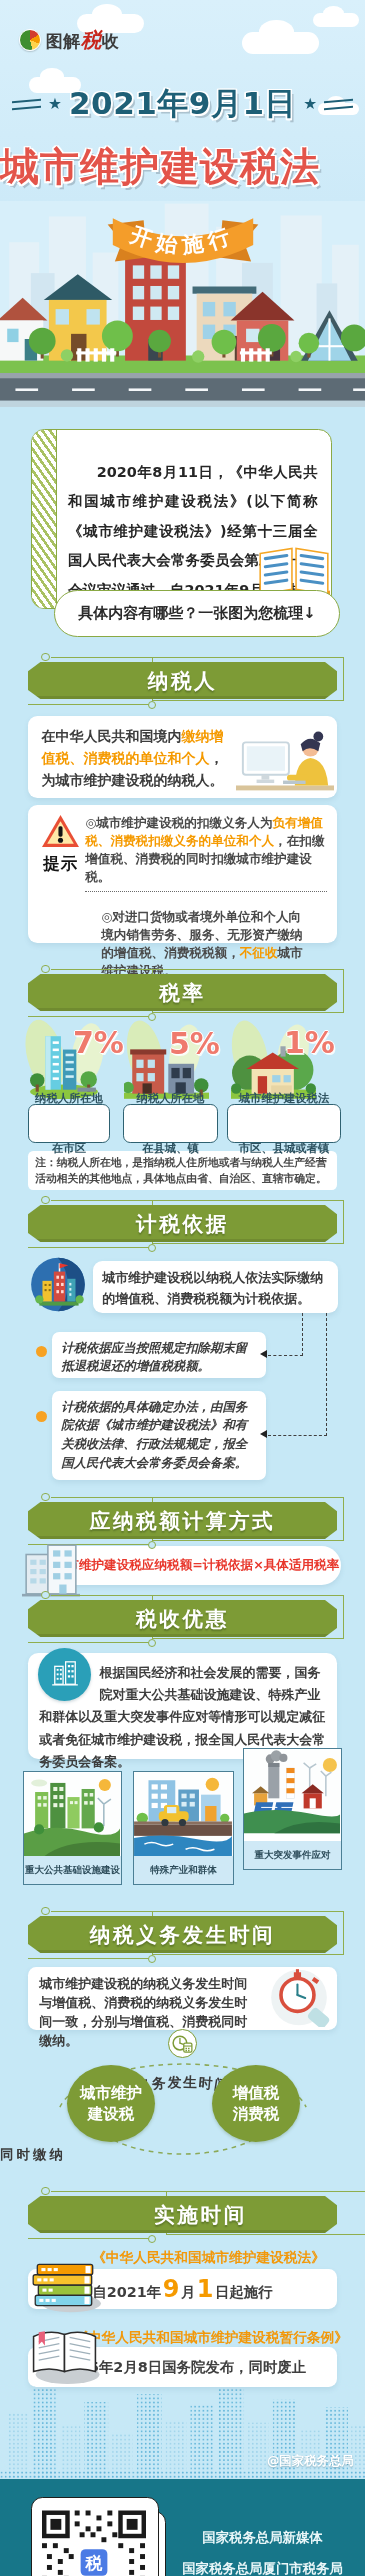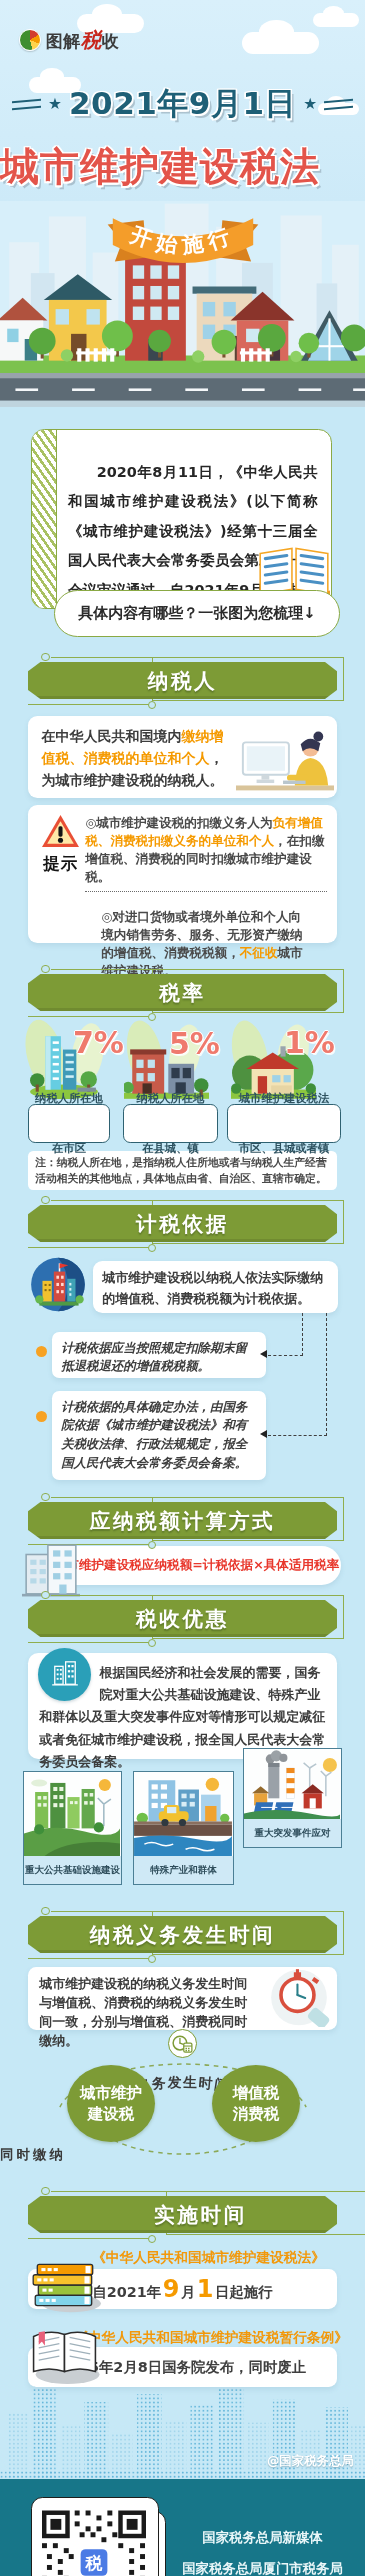--- a/index.html
+++ b/index.html
@@ -586,7 +586,7 @@
     <div class="strip">特殊产业和群体</div>
   </div>
 
-  <div class="img-card" style="top:1748px;left:243px;width:99px;height:100px;">
+  <div class="img-card" style="top:1748px;left:243px;width:99px;height:122px;">
     <svg width="96" height="85" viewBox="0 0 190 165">
       <rect width="190" height="165" fill="#fdfefe"></rect>
       <circle cx="170" cy="30" r="14" fill="#f5c34d"></circle>

